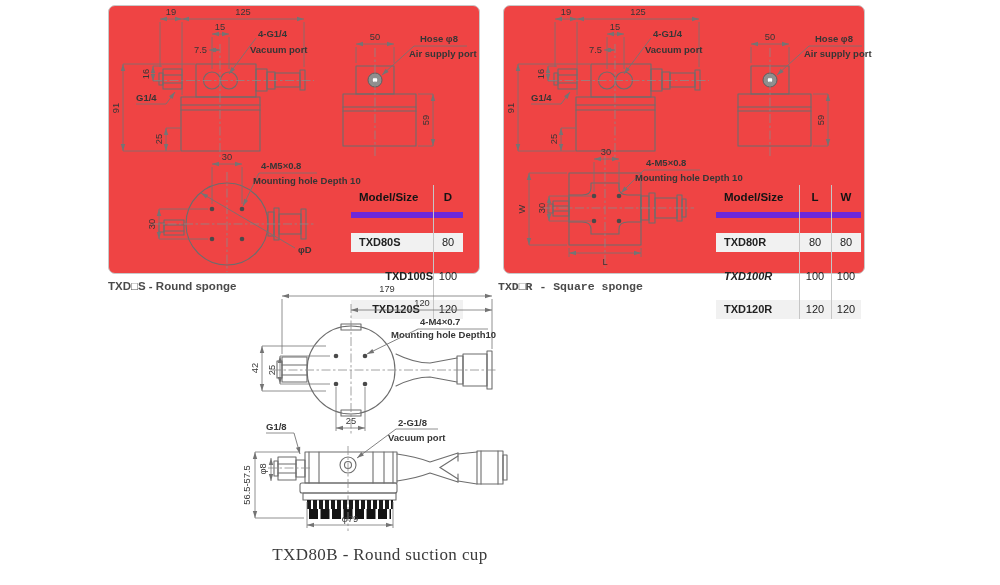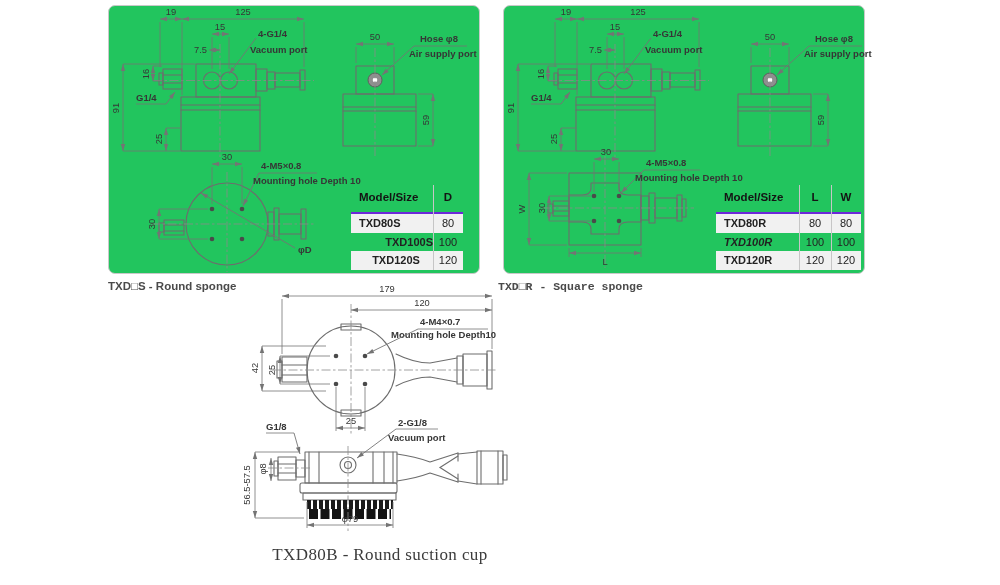--- a/index.html
+++ b/index.html
@@ -5,7 +5,7 @@
   html,body{margin:0;padding:0;}
   body{width:1000px;height:585px;position:relative;background:#ffffff;
        font-family:"Liberation Sans",sans-serif;overflow:hidden;}
-  .panel{position:absolute;background:#22c55e;border:1.5px solid #c9c9c9;border-radius:7px;}
+  .panel{position:absolute;background:#ef4444;border:1.5px solid #c9c9c9;border-radius:7px;}
   svg{position:absolute;left:0;top:0;overflow:visible;}
   svg text{font-family:"Liberation Sans",sans-serif;}
   .ln{stroke:#6d6d6d;stroke-width:1.1;fill:none;stroke-linejoin:round;stroke-linecap:round;}

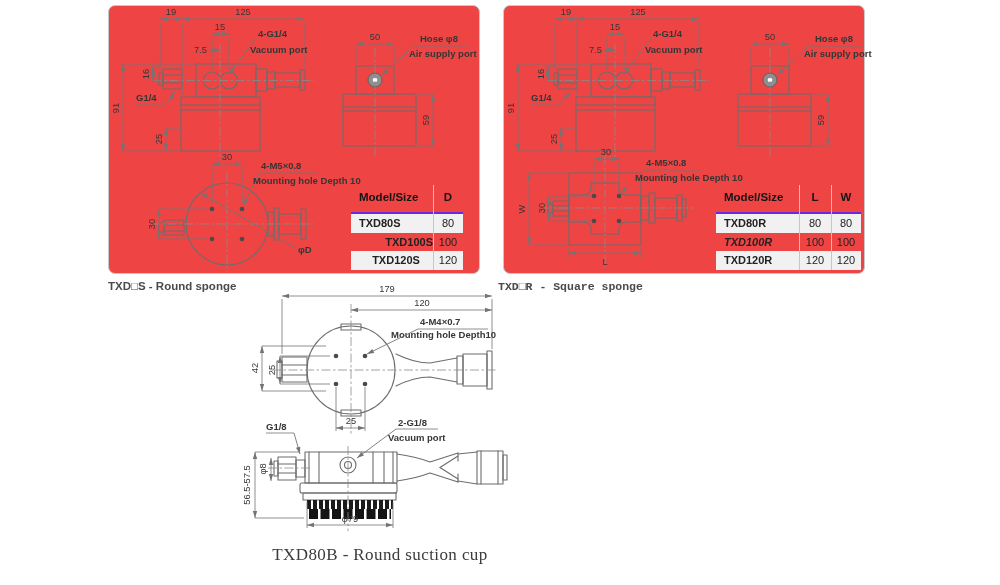--- a/index.html
+++ b/index.html
@@ -13,7 +13,7 @@
   .caption{position:absolute;font-size:11.5px;font-weight:600;color:#4a4a4a;}
   .big-caption{position:absolute;font-size:17px;color:#3b3b3b;text-align:center;letter-spacing:.4px;font-family:Liberation Serif, serif;}
   .tbl{position:absolute;font-size:11px;color:#222;}
-  .thead{display:flex;align-items:center;height:30px;border-bottom:2px solid #6d28d9;font-weight:bold;color:#141414;font-size:11.5px;}
+  .thead{display:flex;align-items:center;height:30px;border-bottom:6px solid #6d28d9;font-weight:bold;color:#141414;font-size:11.5px;}
   .trow{display:flex;align-items:center;height:18.5px;}
   .alt{background:#f1f1f1;}
   .cell{box-sizing:border-box;}

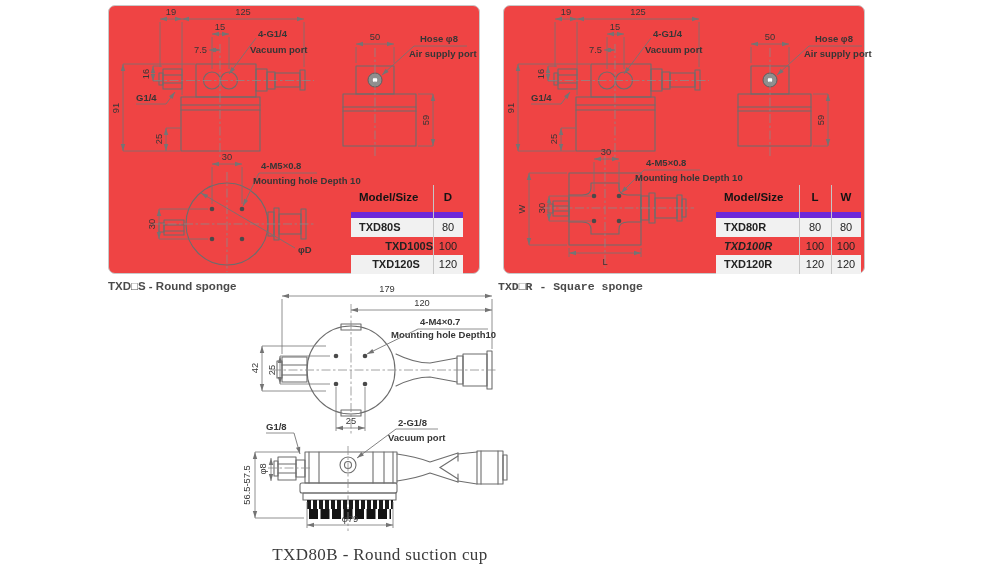--- a/index.html
+++ b/index.html
@@ -14,7 +14,7 @@
   .big-caption{position:absolute;font-size:17px;color:#3b3b3b;text-align:center;letter-spacing:.4px;font-family:Liberation Serif, serif;}
   .tbl{position:absolute;font-size:11px;color:#222;}
   .thead{display:flex;align-items:center;height:30px;border-bottom:6px solid #6d28d9;font-weight:bold;color:#141414;font-size:11.5px;}
-  .trow{display:flex;align-items:center;height:18.5px;}
+  .trow{display:flex;align-items:center;height:18.5px;margin-top:15px;}
   .alt{background:#f1f1f1;}
   .cell{box-sizing:border-box;}
   .mcell{font-weight:bold;padding-left:8px;}

